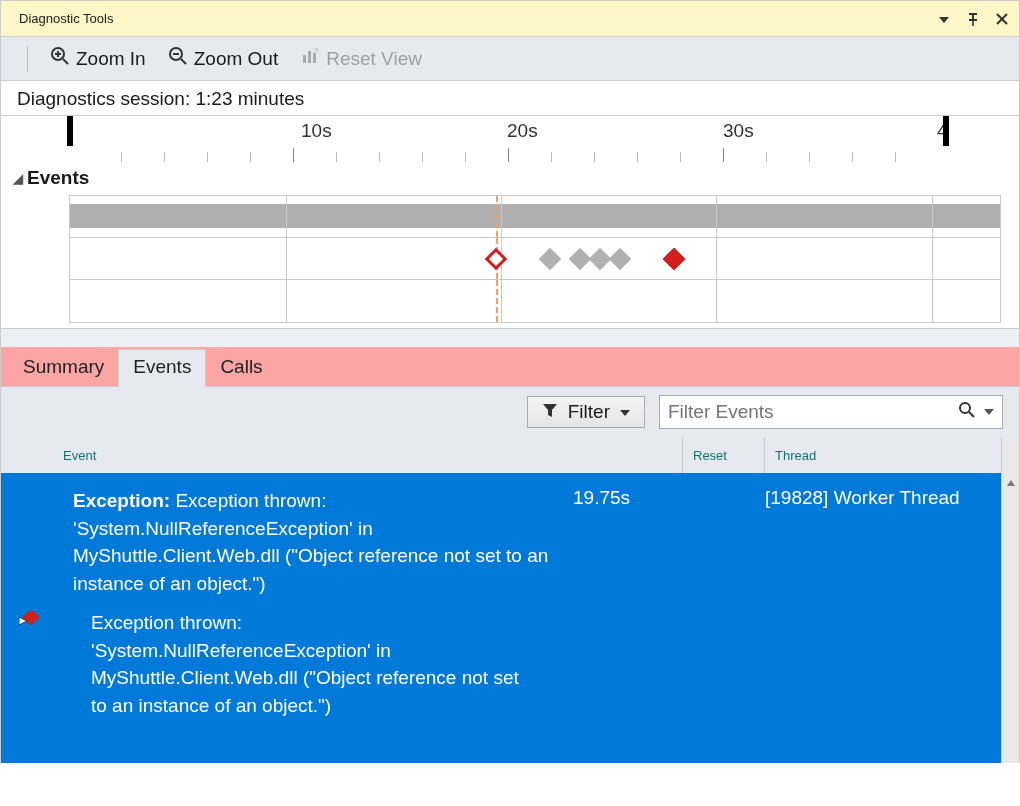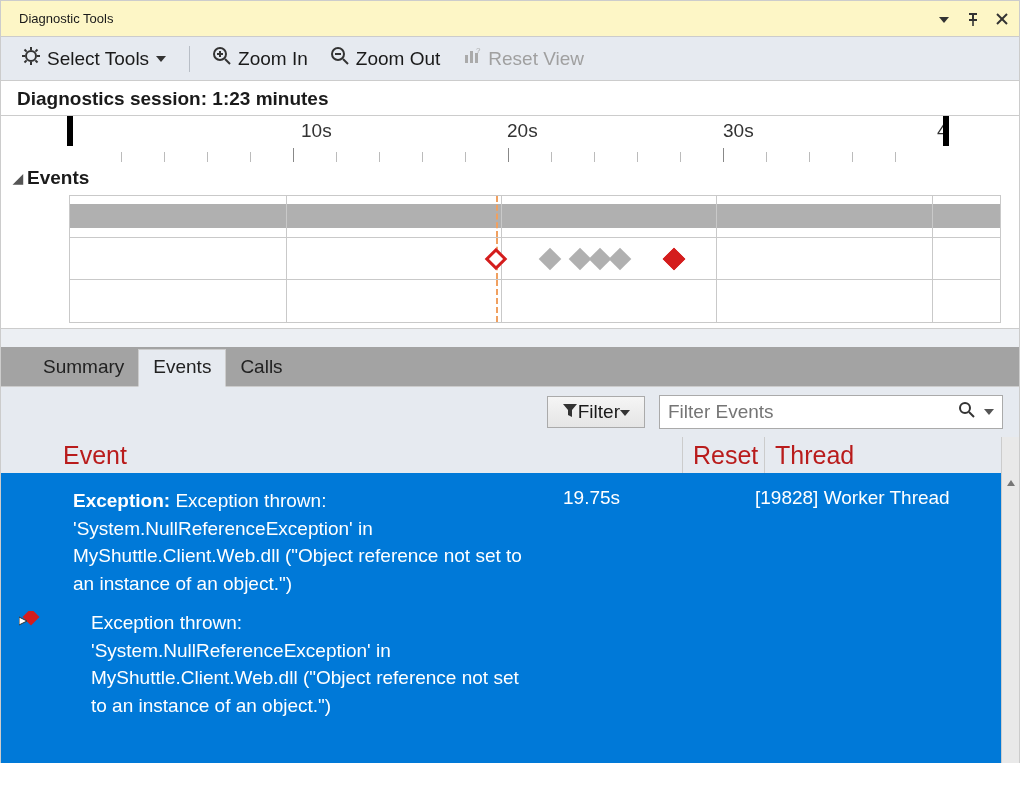--- a/index.html
+++ b/index.html
@@ -262,29 +262,6 @@
 </div>
 
 <div class="toolbar">
-  <div class="tool-btn">
-    <span>
-      <svg width="20" height="20" viewBox="0 0 20 20">
-          <circle cx="10" cy="10" r="5" fill="none" stroke="#333" stroke-width="2"></circle>
-          <g stroke="#333" stroke-width="2">
-            <line x1="10" y1="1" x2="10" y2="4"></line>
-            <line x1="10" y1="16" x2="10" y2="19"></line>
-            <line x1="1" y1="10" x2="4" y2="10"></line>
-            <line x1="16" y1="10" x2="19" y2="10"></line>
-            <line x1="3.5" y1="3.5" x2="5.6" y2="5.6"></line>
-            <line x1="14.4" y1="14.4" x2="16.5" y2="16.5"></line>
-            <line x1="3.5" y1="16.5" x2="5.6" y2="14.4"></line>
-            <line x1="14.4" y1="5.6" x2="16.5" y2="3.5"></line>
-          </g>
-        </svg>
-    </span>
-    <span>Select Tools</span>
-    <span>
-      <svg width="12" height="12" viewBox="0 0 12 12">
-          <polygon points="1,3 11,3 6,9" fill="#333"></polygon>
-        </svg>
-    </span>
-  </div>
   <div class="tool-sep"></div>
   <div class="tool-btn">
     <span>

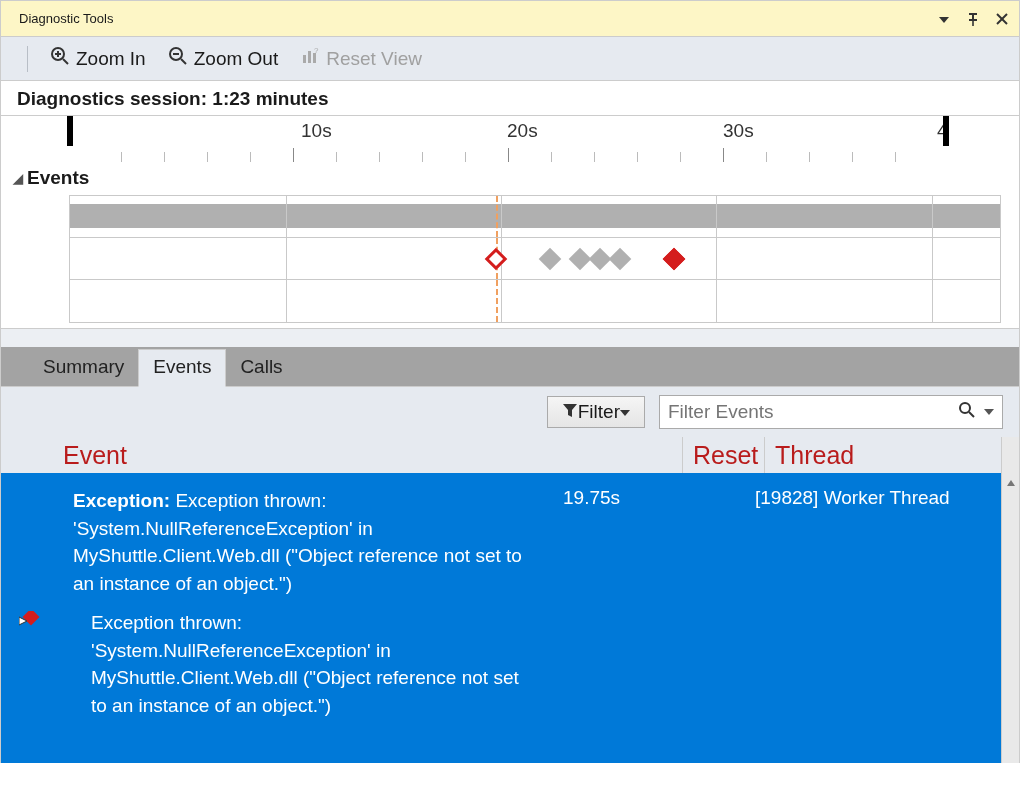--- a/index.html
+++ b/index.html
@@ -61,7 +61,7 @@
     padding: 7px 16px 5px;
     font-size: 19px;
   }
-  .session-row b { font-weight: 700; }
+  .session-row b { font-weight: 400; }
 
   
   .ruler {

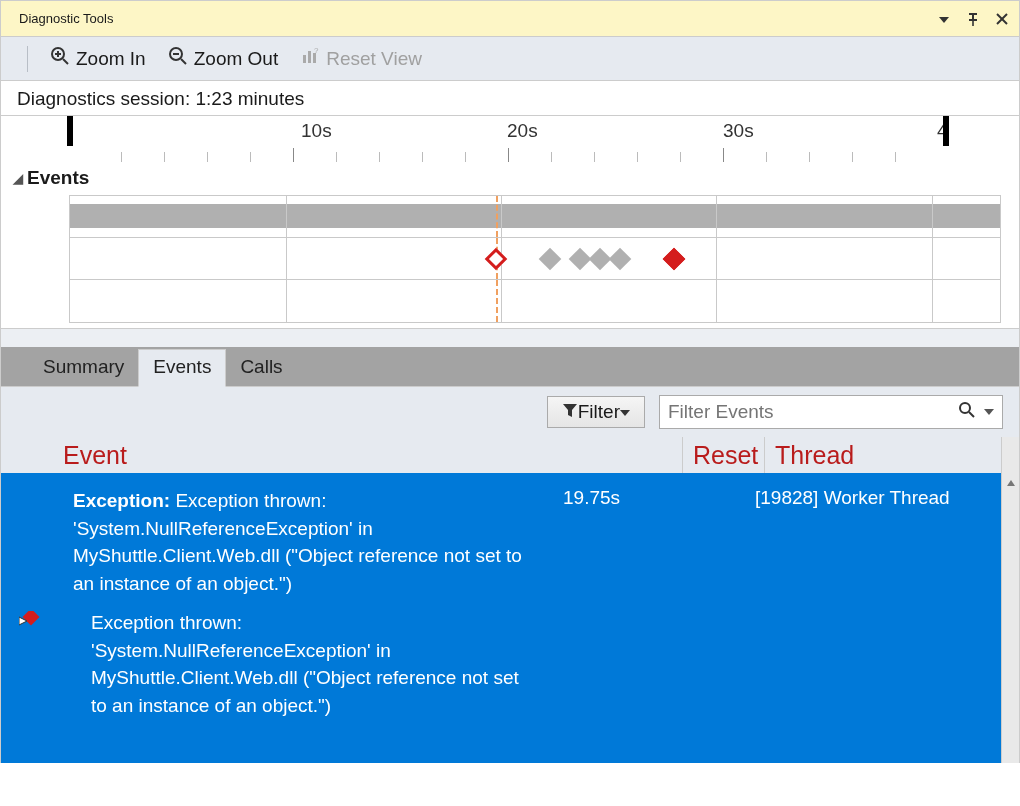--- a/index.html
+++ b/index.html
@@ -123,9 +123,9 @@
     border-top: none;
     display:flex;
     align-items:flex-end;
-    padding-left: 28px;
+    padding-left: 8px;
     height: 40px;
-    background:#a3a3a3;
+    background:#fca5a5;
   }
   .tab {
     padding: 6px 14px 8px;

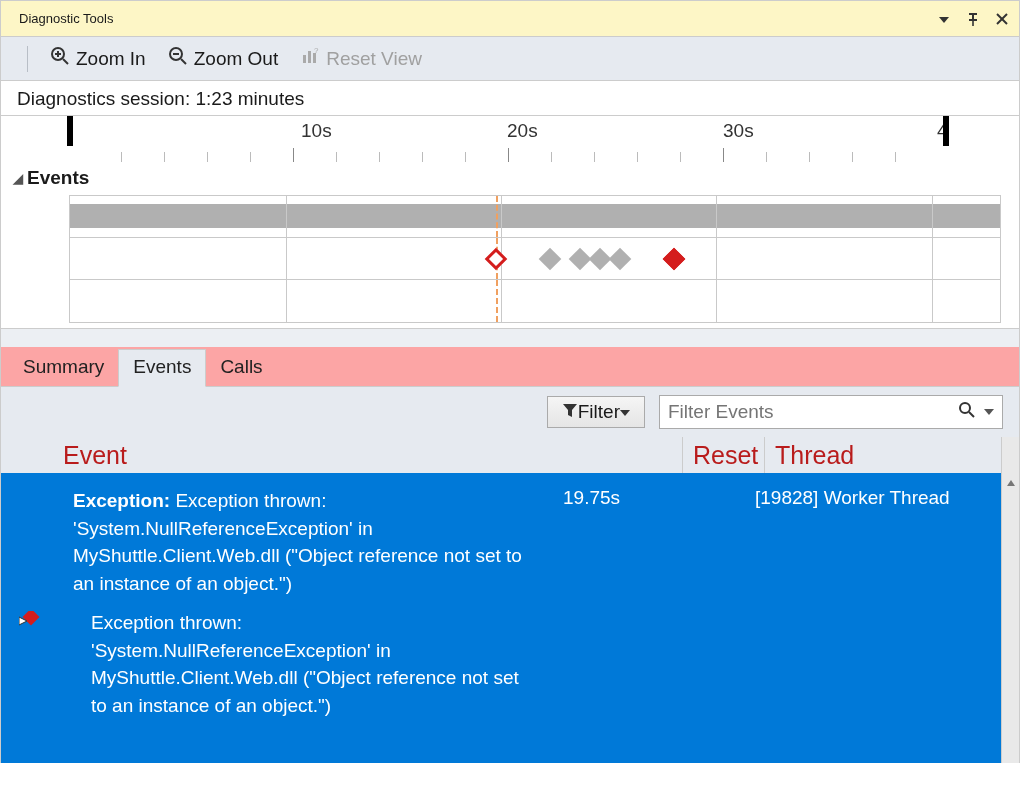--- a/index.html
+++ b/index.html
@@ -156,7 +156,7 @@
     border:1px solid #aaa;
     padding: 4px 14px;
     font-size:19px;
-    display:flex; align-items:center; gap:0;
+    display:flex; align-items:center; gap:10px;
     cursor:pointer;
   }
   .search-box {

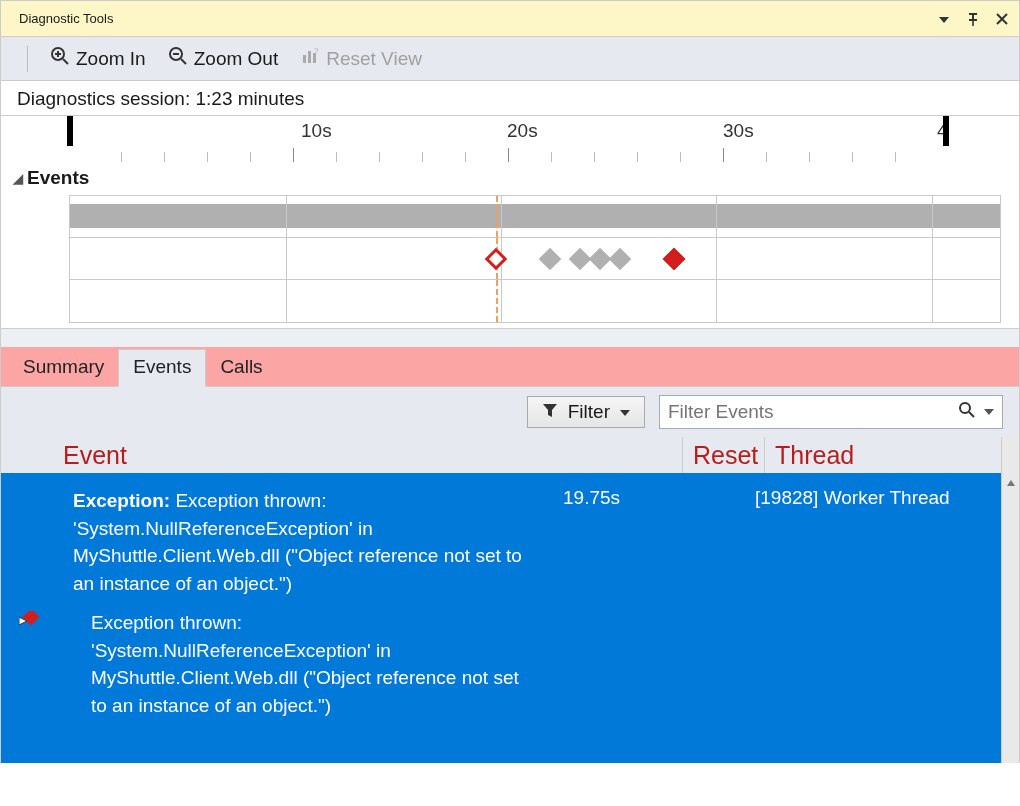--- a/index.html
+++ b/index.html
@@ -184,8 +184,8 @@
     background:#e6eaf0;
     height: 36px;
     align-items:center;
-    font-size:25px;
-    color:#b91c1c;
+    font-size:13px;
+    color:#0f766e;
     flex:1;
   }
   .th { padding-left:10px; border-right:1px solid #cccccc; height:100%; display:flex; align-items:center; }

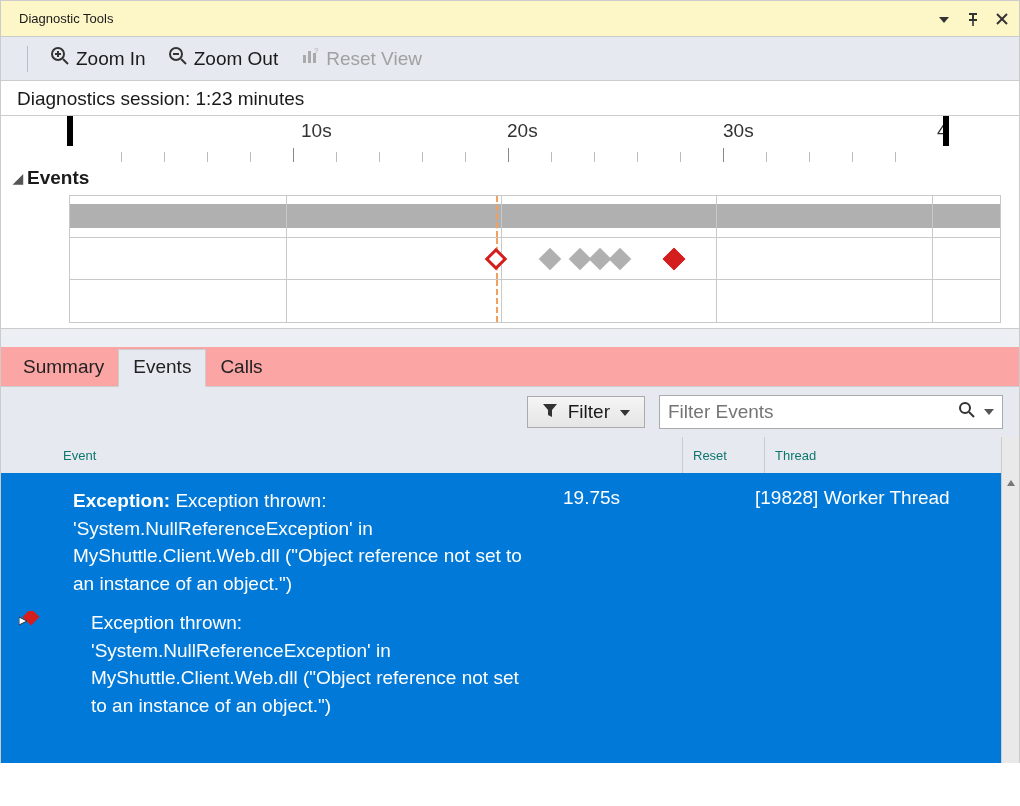--- a/index.html
+++ b/index.html
@@ -200,7 +200,7 @@
     background:#0079d8;
     color:#fff;
     font-size:19px;
-    padding: 10px 10px 12px 0;
+    padding: 10px 0 12px 0;
     flex:1;
   }
   .event-row { display:flex; padding: 4px 0 2px; }

